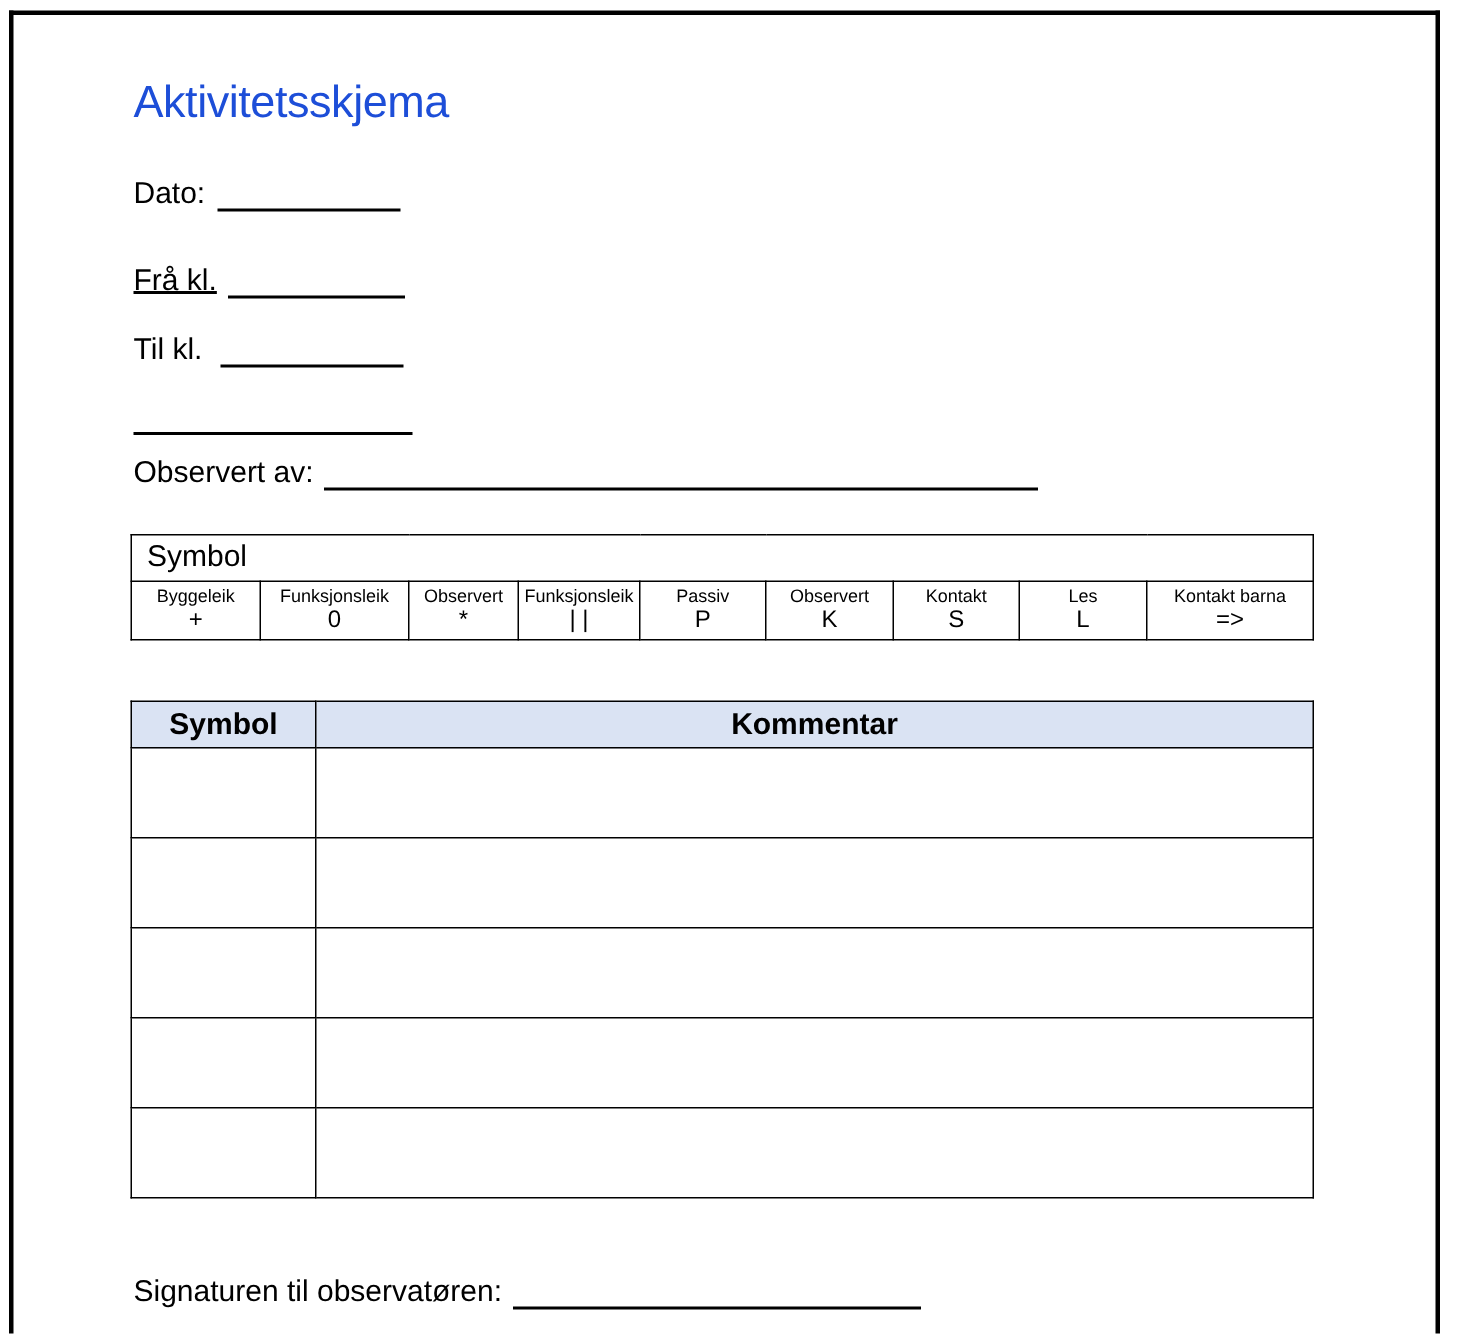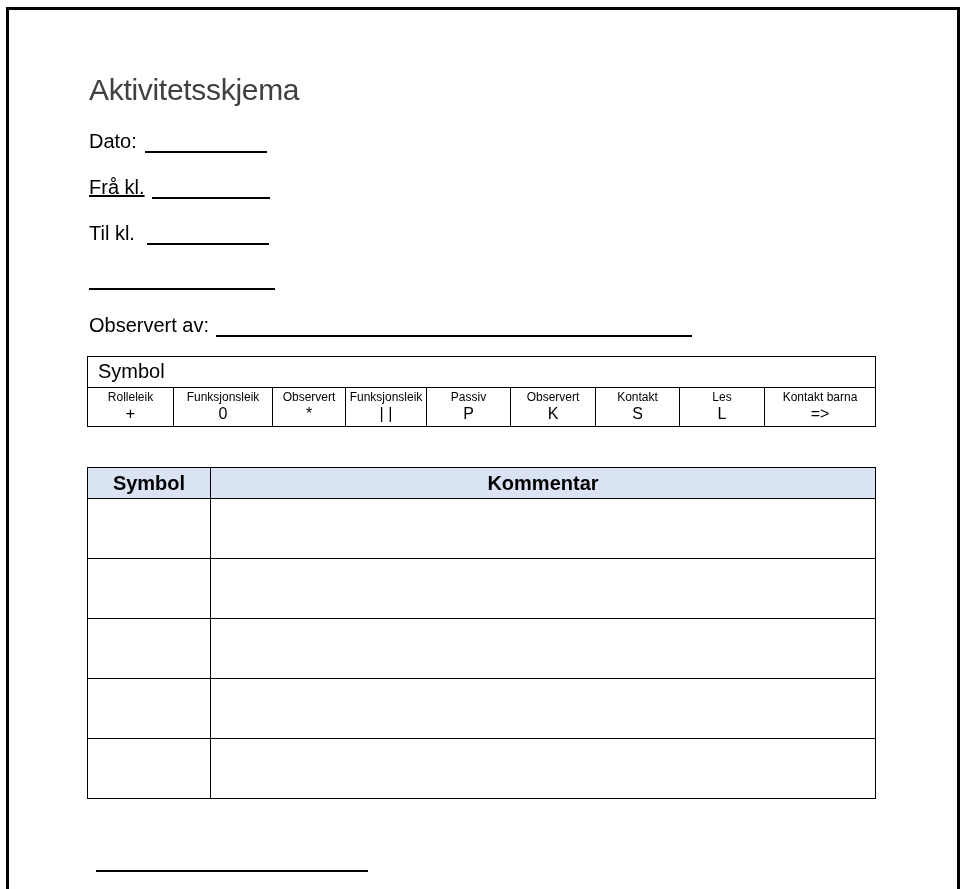--- a/index.html
+++ b/index.html
@@ -7,8 +7,8 @@
          font-family:"Liberation Sans", "DejaVu Sans", sans-serif; color:#000; }
   .page { position:absolute; left:6px; top:7px; width:948px; height:900px;
           border:3px solid #000; border-bottom:none; box-sizing:content-box; background:#fff; }
-  .title { position:absolute; left:89px; top:52px; font-size:30px; color:#404040;
-           letter-spacing:-0.3px; font-weight:normal;margin-top:21px; }
+  .title { position:absolute; left:89px; top:52px; font-size:30px; color:#1d4ed8;
+           letter-spacing:-0.3px; font-weight:normal; }
   .field { position:absolute; left:89px; font-size:20px; white-space:nowrap;
            display:flex; align-items:flex-end; }
   .field .line { display:inline-block; border-bottom:2px solid #000; height:20px; }

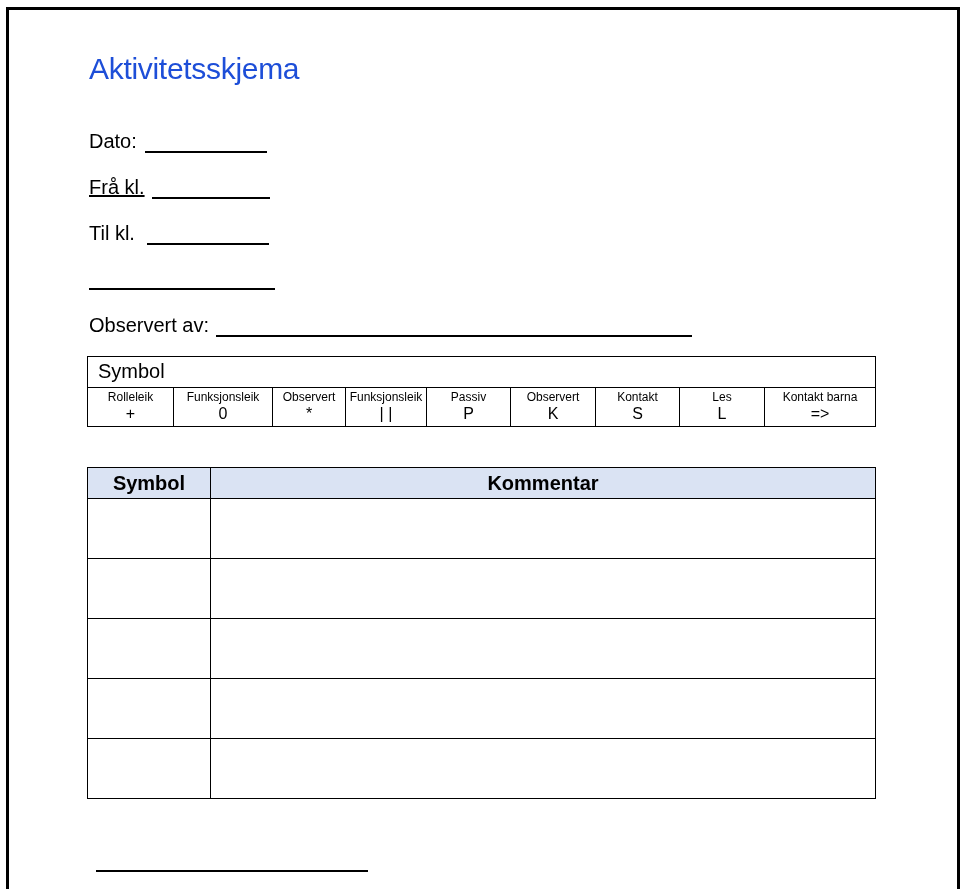--- a/index.html
+++ b/index.html
@@ -34,7 +34,7 @@
 
 <div class="title">Aktivitetsskjema</div>
 
-<div class="field" style="top:130px;">
+<div class="field" style="top:118px;">
   <span>Dato:</span>
   <span class="line" style="width:122px; margin-left:8px;"></span>
 </div>

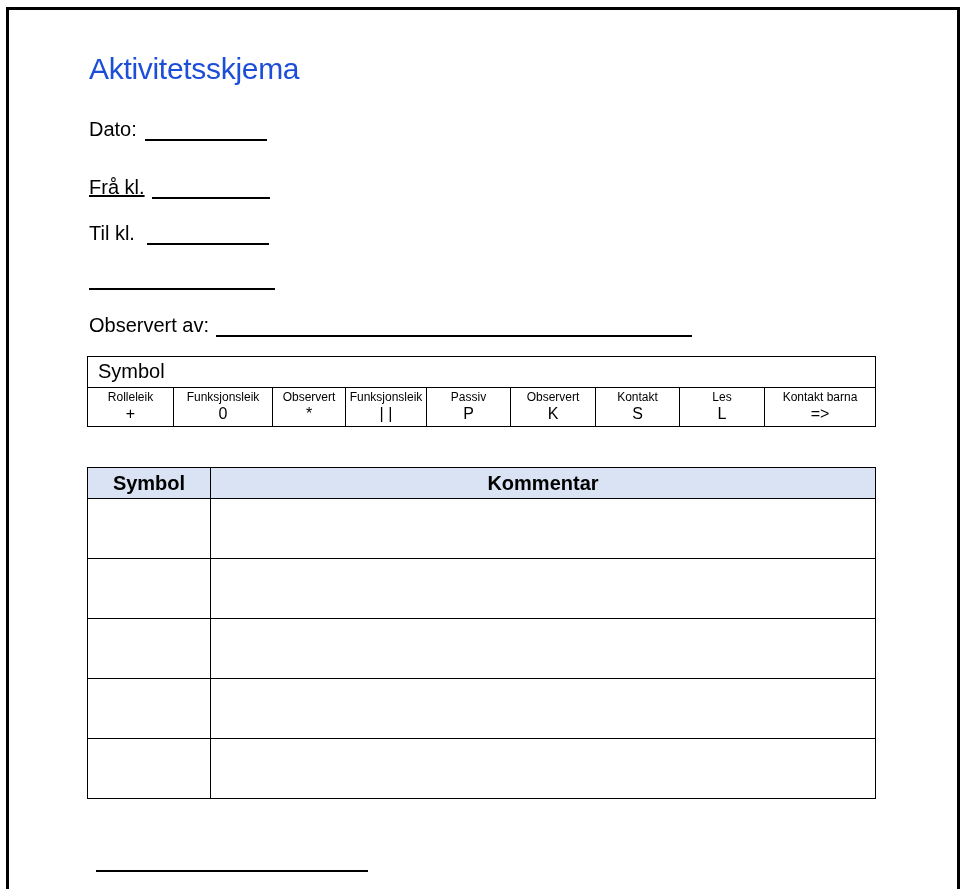--- a/index.html
+++ b/index.html
@@ -53,7 +53,7 @@
   <span class="line" style="width:186px; margin-left:0px;"></span>
 </div>
 
-<div class="field" style="top:314px;">
+<div class="field" style="top:304px;">
   <span>Observert av:</span>
   <span class="line" style="width:476px; margin-left:7px;"></span>
 </div>

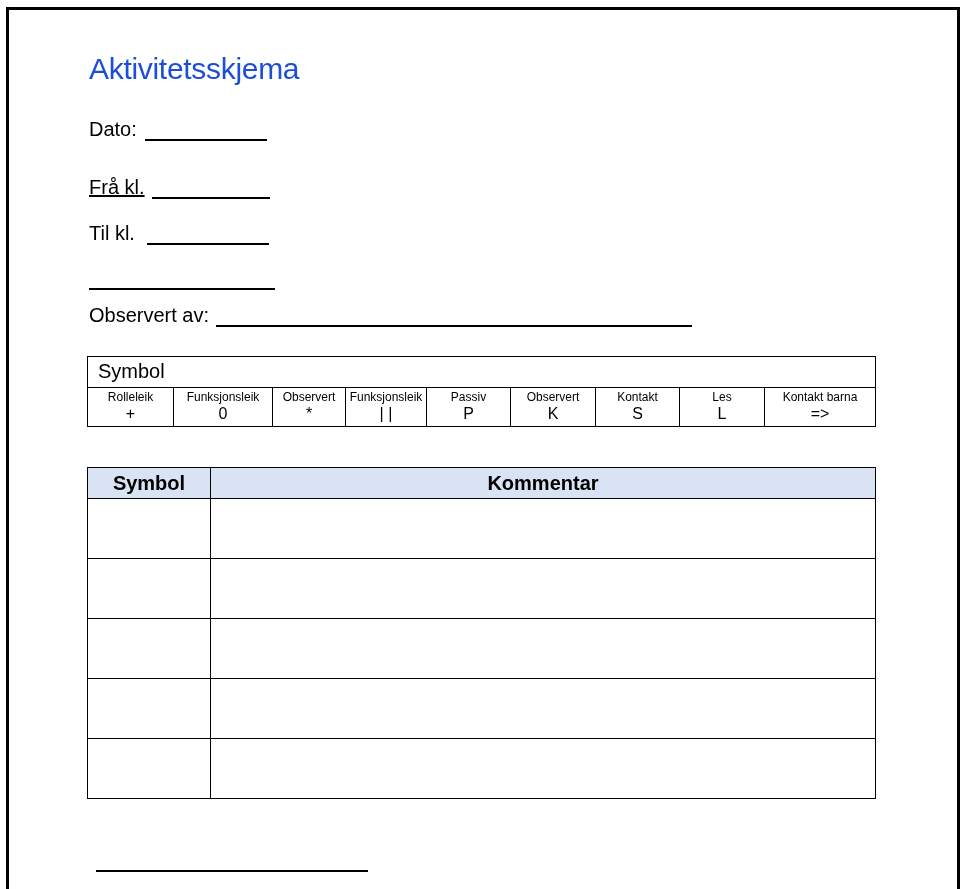--- a/index.html
+++ b/index.html
@@ -76,7 +76,7 @@
   </tr>
   <tr>
     <td class="cell">
-      <span class="lbl">Rolleleik</span>
+      <span class="lbl">Byggeleik</span>
       <span class="sym">+</span>
     </td>
     <td class="cell">

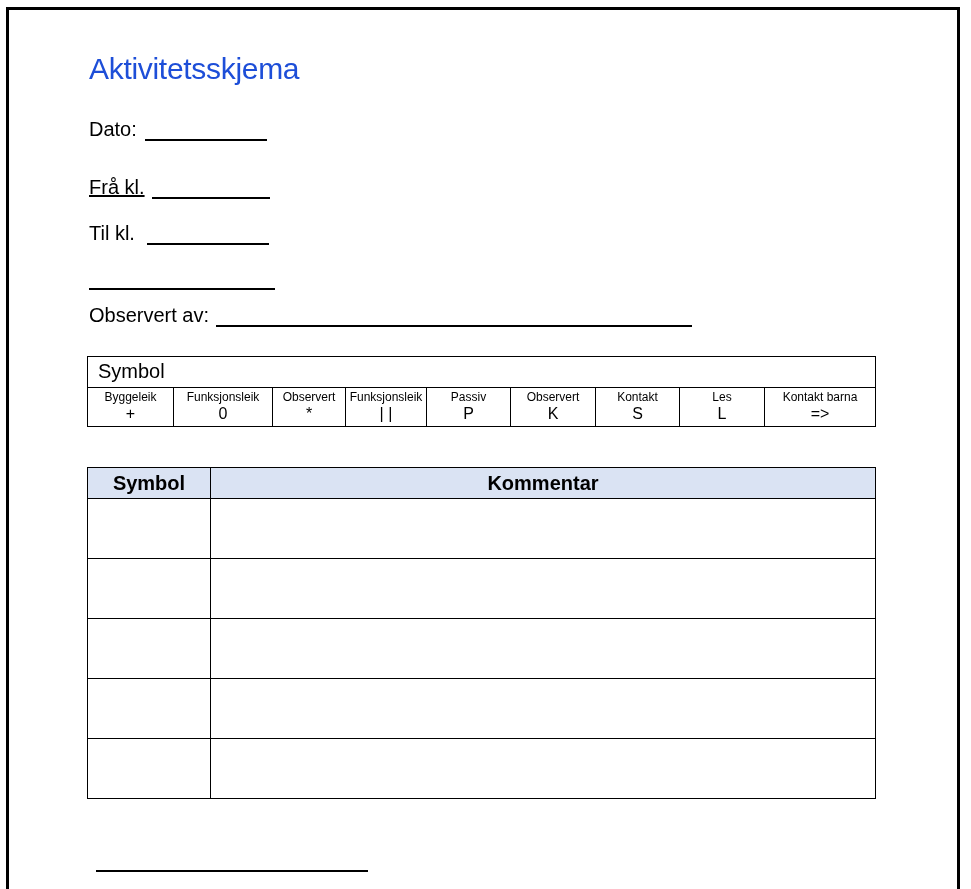--- a/index.html
+++ b/index.html
@@ -151,6 +151,7 @@
 </table>
 
 <div class="field" style="top:850px;">
+  <span>Signaturen til observatøren:</span>
   <span class="line" style="width:272px; margin-left:7px;"></span>
 </div>
 

